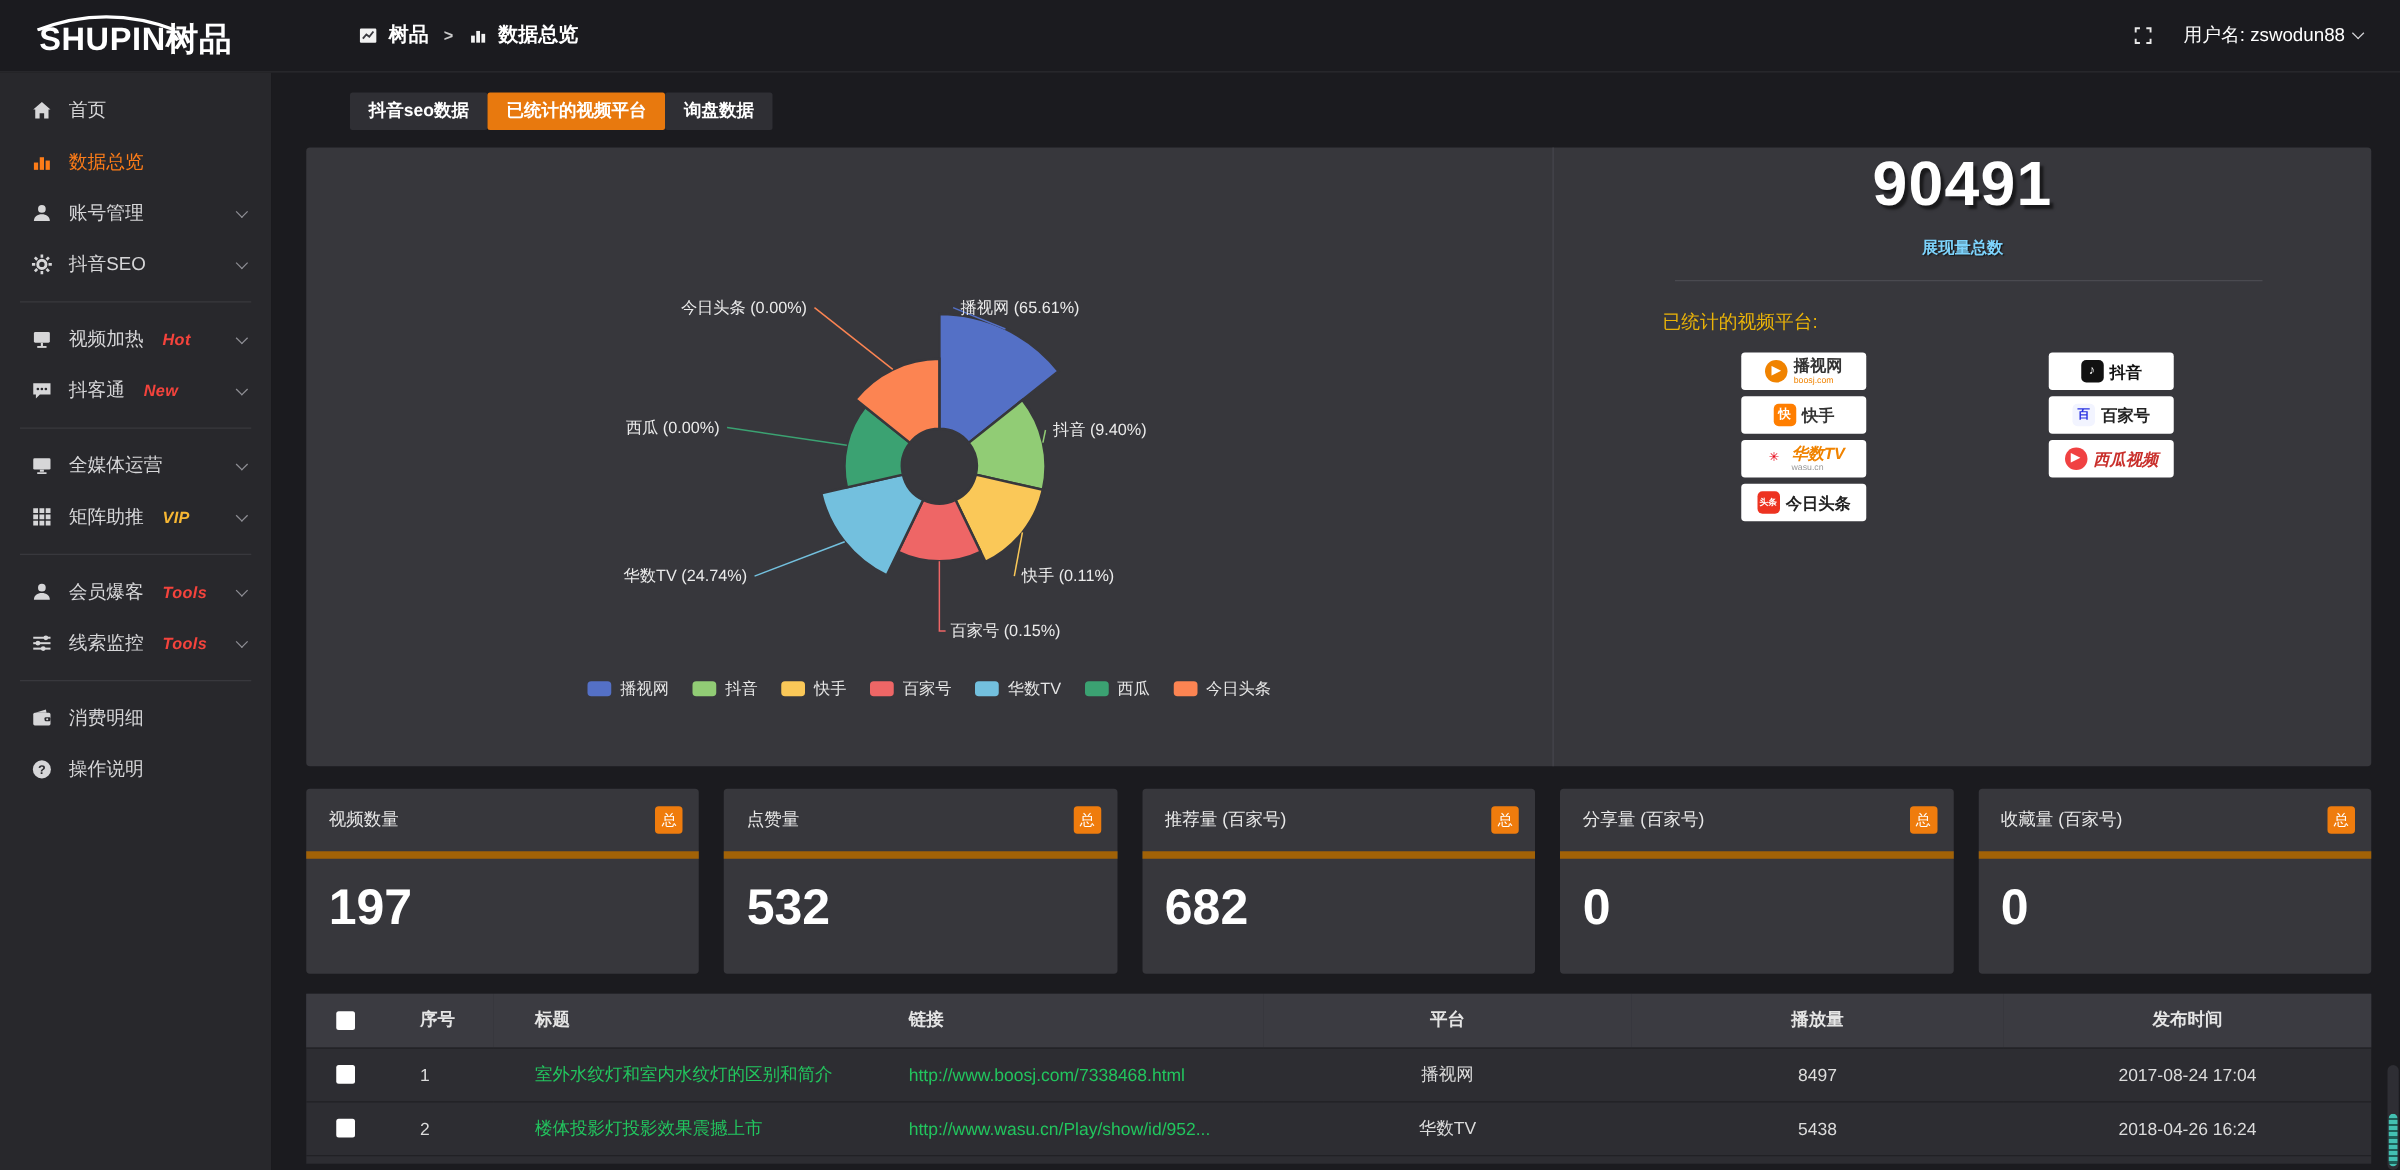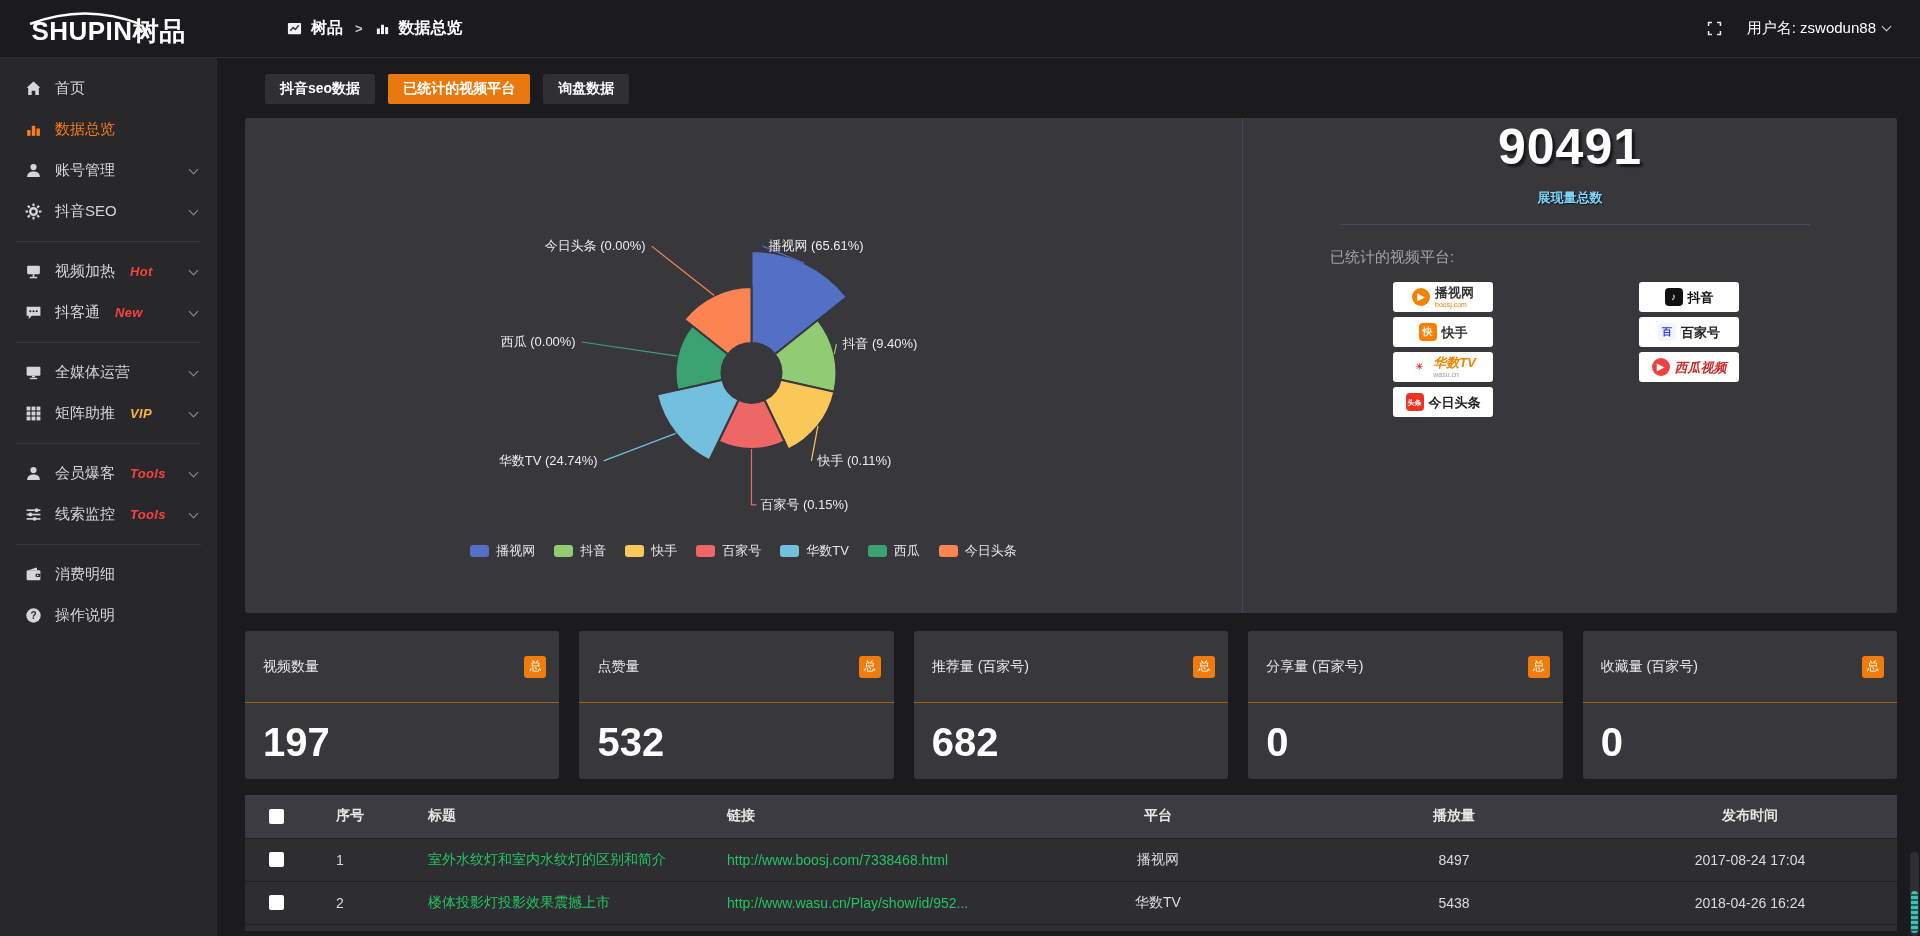--- a/index.html
+++ b/index.html
@@ -36,7 +36,7 @@
   
   .main { position:absolute; left:217px; top:58px; right:0; bottom:0; background:#1b1b1f;
           padding:16px 23px 0 28px; overflow:hidden; }
-  .tabs { display:flex; gap:13px; margin-left:20px; }
+  .tabs { display:flex; margin-left:35px; }
   .tab { height:30px; padding:0 15px; display:flex; align-items:center; font-size:14px; font-weight:700;
          color:#fff; background:#2f2f34; border-radius:2px; cursor:pointer; }
   .tab.active { background:#e8790e; }

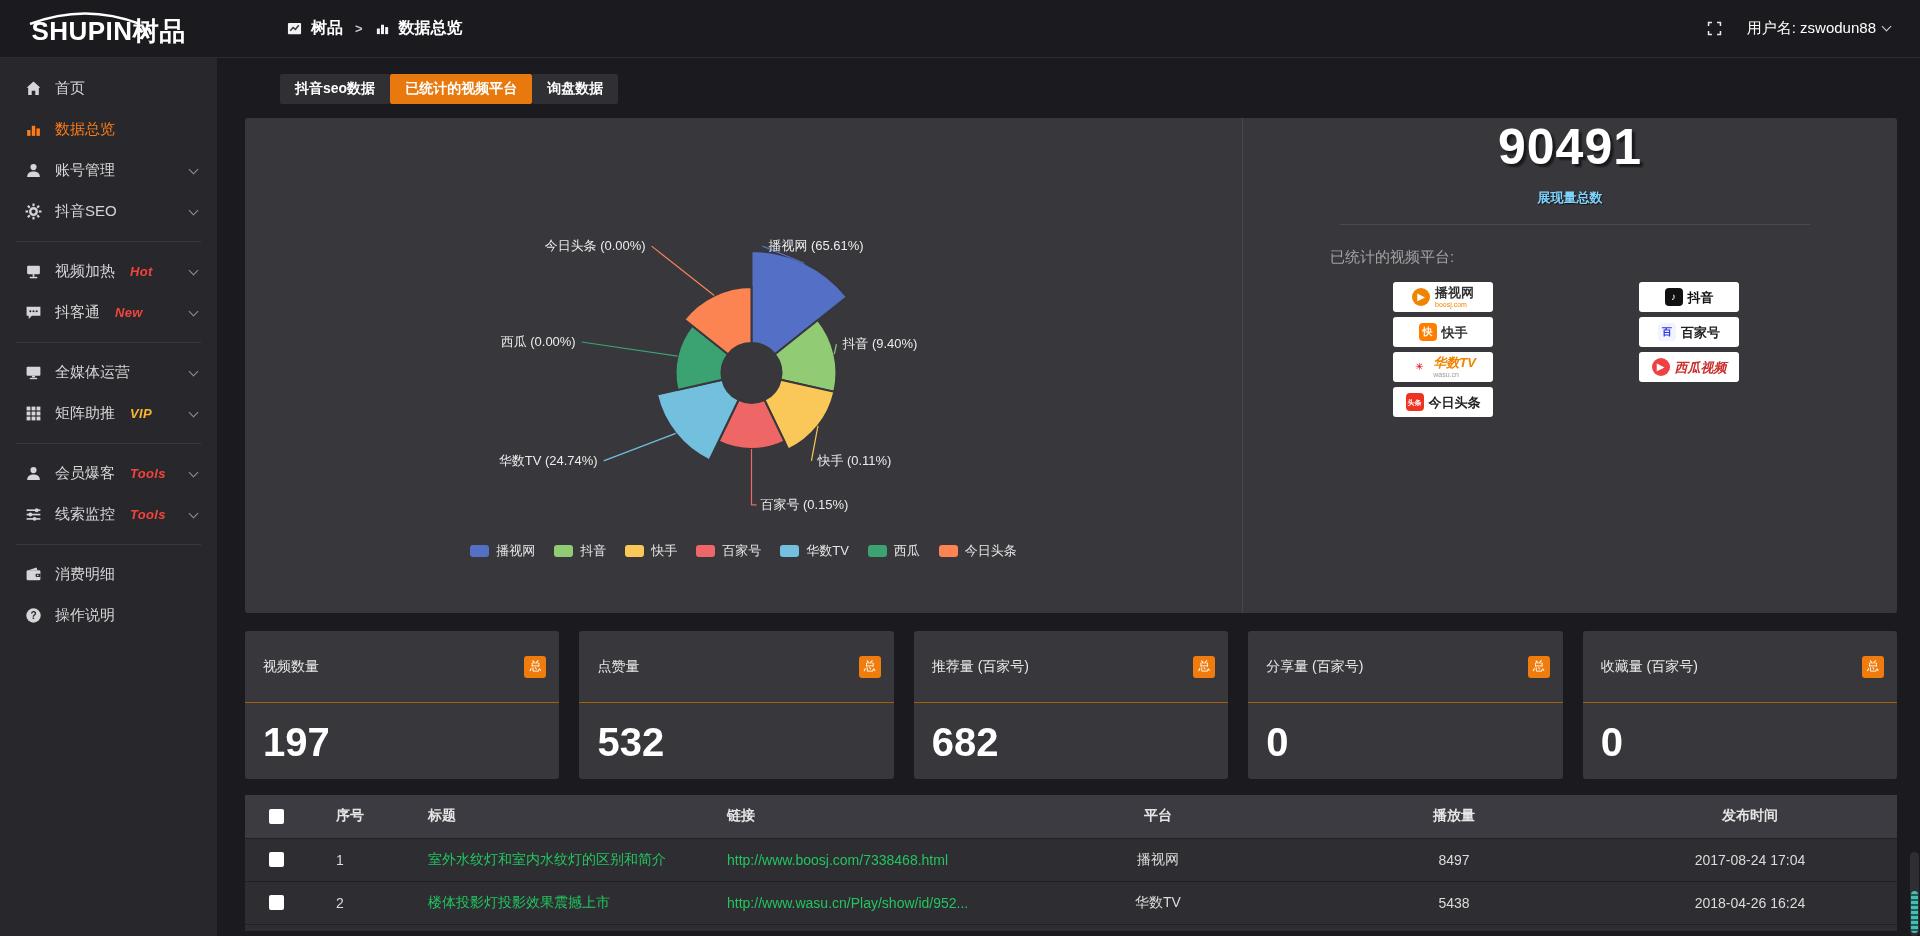--- a/index.html
+++ b/index.html
@@ -56,7 +56,7 @@
   .big-label { text-align:center; font-size:13px; font-weight:700; color:#7dd3fc; margin-top:13px;
                text-shadow:1px 1px 1px rgba(0,0,0,.6); }
   .divider-h { height:1px; background:#4a4a50; width:470px; margin:17px 0 0 97px; }
-  .platforms-title { margin:23px 0 0 87px; font-size:15px; color:#a3a3a3; }
+  .platforms-title { margin:23px 0 0 87px; font-size:15px; color:#eab308; }
   .platform-grid { margin:15px 0 0 150px; display:grid; grid-template-columns:100px 100px;
                    column-gap:146px; row-gap:5px; }
   .platform-badge { height:30px; background:#fff; border-radius:3px; display:flex; align-items:center;

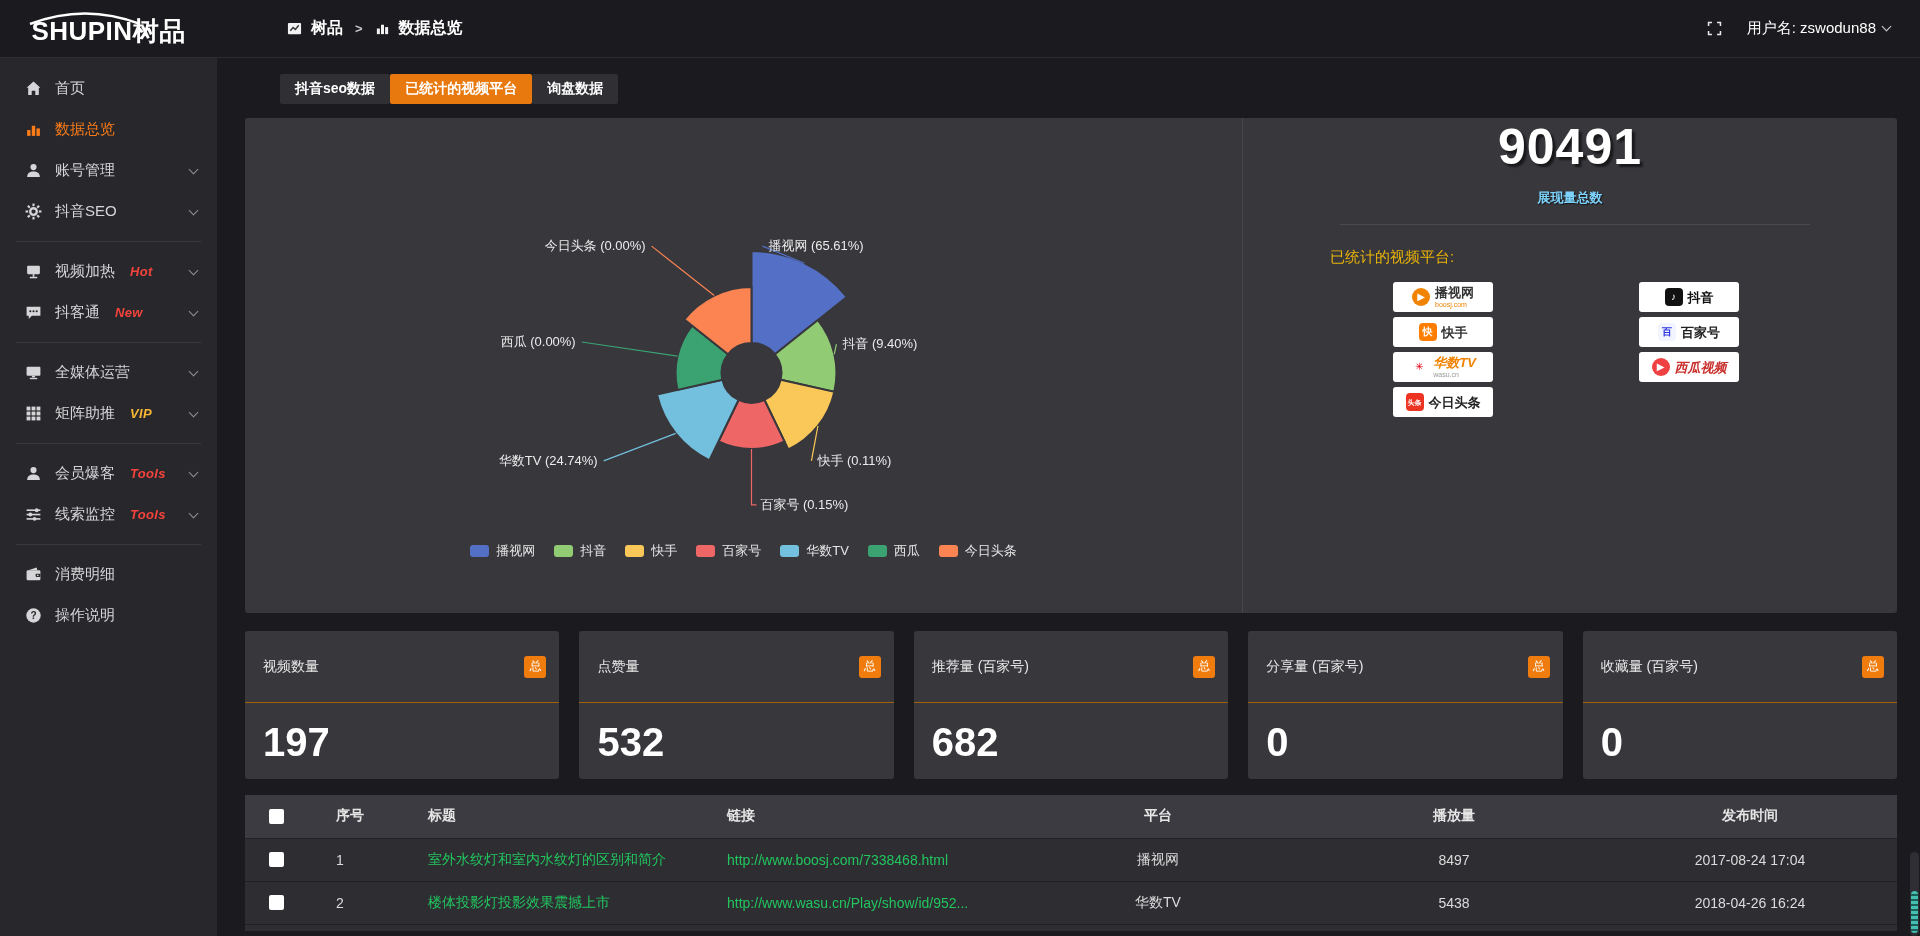--- a/index.html
+++ b/index.html
@@ -71,7 +71,7 @@
   .cards { display:flex; gap:20px; margin-top:18px; }
   .card { flex:1; background:#37373c; border-radius:3px; height:148px; }
   .card-head { display:flex; justify-content:space-between; align-items:center; padding:0 13px 0 18px;
-               height:72px; border-bottom:1px solid #a16207; }
+               height:56px; border-bottom:6px solid #a16207; }
   .card-title { font-size:14px; color:#e8e8e8; }
   .badge-zong { width:22px; height:22px; background:#ef7c0d; border-radius:3px; color:#fff; font-size:12px;
                 display:flex; align-items:center; justify-content:center; }

